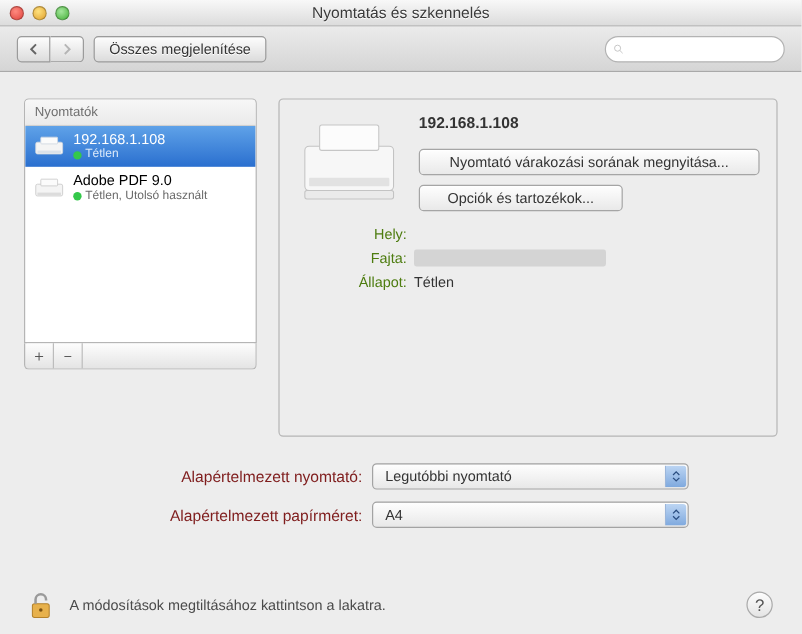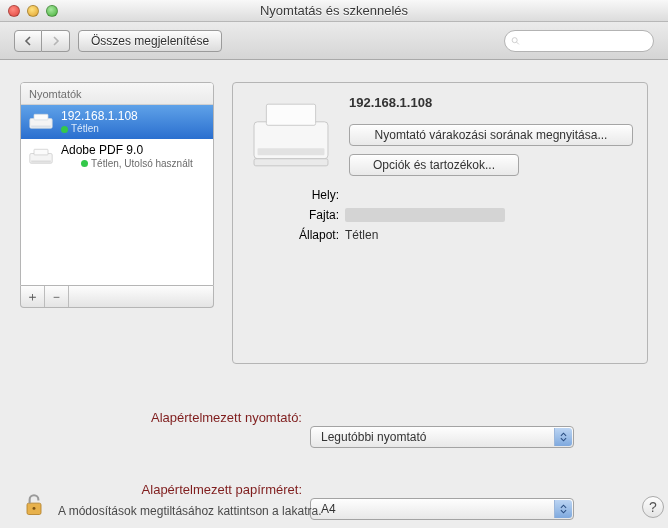--- a/index.html
+++ b/index.html
@@ -35,7 +35,7 @@
   .rname { font-size:12px; }
   .rstat { font-size:10px; display:flex; align-items:center; gap:3px; }
   .row.sel .rstat{color:#dbe9fa;}
-  .row:not(.sel) .rstat{color:#6a6a6a;margin-left:20px;}
+  .row:not(.sel) .rstat{color:#6a6a6a;}
   .dot{width:7px;height:7px;border-radius:50%;background:#34c84a;display:inline-block;}
   .addrem { display:flex; width:194px; border:1px solid #b5b5b5; border-top:none; border-radius:0 0 4px 4px; background:linear-gradient(#fdfdfd,#e4e4e4); height:22px; }
   .sqbtn { width:24px; display:flex; align-items:center; justify-content:center; border-right:1px solid #bcbcbc; font-size:13px; color:#555;}

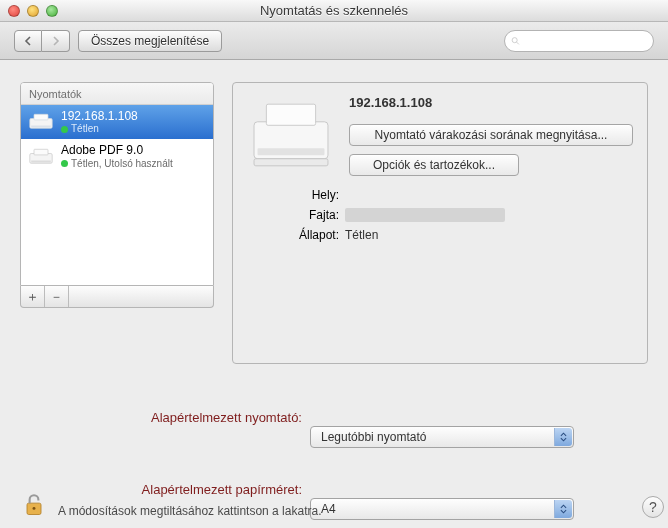--- a/index.html
+++ b/index.html
@@ -48,7 +48,7 @@
   .pname { font-size:13px; font-weight:bold; color:#333; margin-bottom:6px;}
   .aquabtn { height:22px; background:linear-gradient(#fefefe,#e9e9e9); border:1px solid #a5a5a5; border-radius:4px; font-size:12px; color:#333; padding:0 12px; text-align:center; line-height:20px; box-shadow:0 1px 0 #fff inset;}
   .infogrid { margin-top:12px; display:grid; grid-template-columns:98px 1fr; row-gap:6px; font-size:12px; }
-  .ilbl { text-align:right; color:#000000; padding-right:6px;}
+  .ilbl { text-align:right; color:#4d7c0f; padding-right:6px;}
   .ival { color:#333; }
   .blur { background:#d4d4d4; color:transparent; border-radius:2px; height:14px; width:160px; filter:blur(0.4px);}
   .spacer{flex:1;}

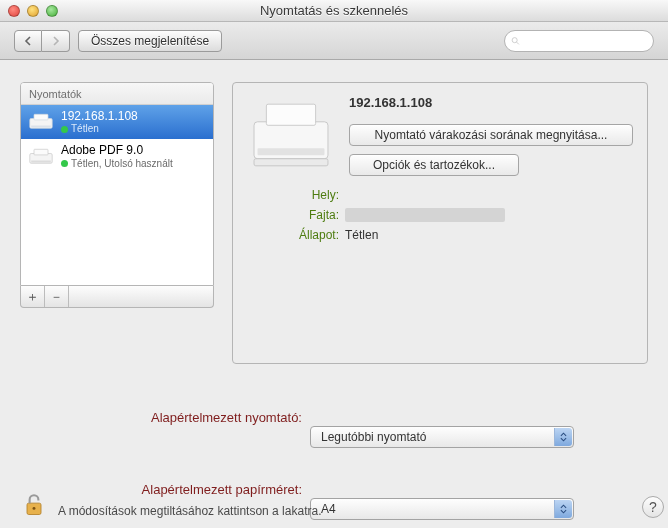--- a/index.html
+++ b/index.html
@@ -58,7 +58,7 @@
 
   .below { margin:22px 20px 0 20px; display:grid; grid-template-columns:290px 1fr; row-gap:10px; align-items:center; }
   .blabel{ text-align:right; font-size:13px; color:#7f1d1d; padding-right:8px;}
-  .select { position:relative; height:22px; background:linear-gradient(#fefefe,#e8e8e8); border:1px solid #a3a3a3; border-radius:4px; display:flex; align-items:center; padding:0 24px 0 10px; font-size:12px; color:#333; width:264px;margin-top:40px;}
+  .select { position:relative; height:22px; background:linear-gradient(#fefefe,#e8e8e8); border:1px solid #a3a3a3; border-radius:4px; display:flex; align-items:center; padding:0 24px 0 10px; font-size:12px; color:#333; width:264px;}
   .select .arrows{ position:absolute; right:1px; top:1px; bottom:1px; width:18px; background:linear-gradient(#bcd5f3,#7fa9de); border-left:1px solid #9bb6da; border-radius:0 3px 3px 0; display:flex; flex-direction:column; align-items:center; justify-content:center;}
   .select .arrows svg{width:7px;height:5px;}
 

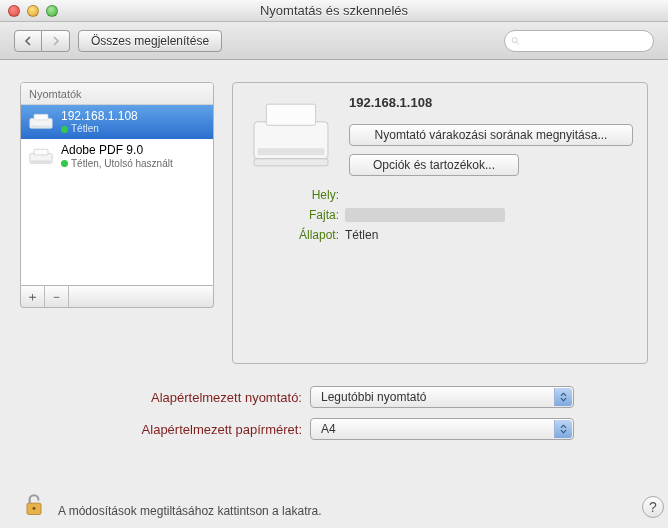--- a/index.html
+++ b/index.html
@@ -62,7 +62,7 @@
   .select .arrows{ position:absolute; right:1px; top:1px; bottom:1px; width:18px; background:linear-gradient(#bcd5f3,#7fa9de); border-left:1px solid #9bb6da; border-radius:0 3px 3px 0; display:flex; flex-direction:column; align-items:center; justify-content:center;}
   .select .arrows svg{width:7px;height:5px;}
 
-  .footer { position:absolute; bottom:10px; left:20px; right:4px; display:flex; align-items:flex-end; gap:10px; font-size:12px; color:#4a4a4a;}
+  .footer { position:absolute; bottom:10px; left:20px; right:24px; display:flex; align-items:center; gap:10px; font-size:12px; color:#4a4a4a;}
   .lock { width:28px; height:28px; }
   .help { margin-left:auto; width:22px; height:22px; border:1px solid #aaa; border-radius:50%; background:linear-gradient(#fdfdfd,#e4e4e4); display:flex; align-items:center; justify-content:center; font-size:14px; color:#555;}
 

